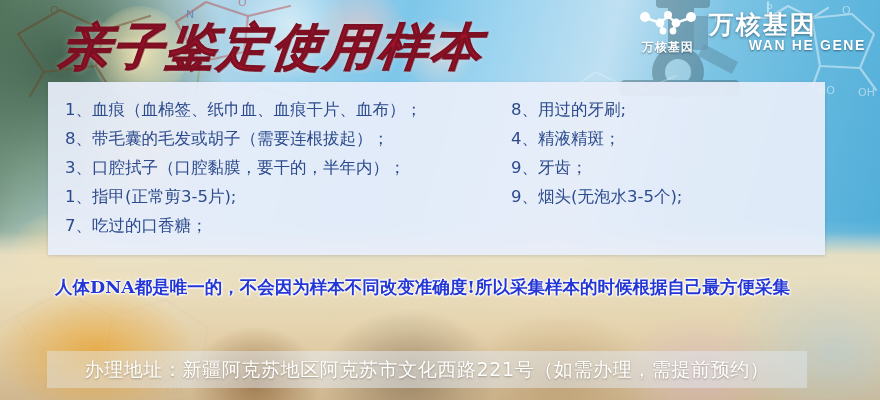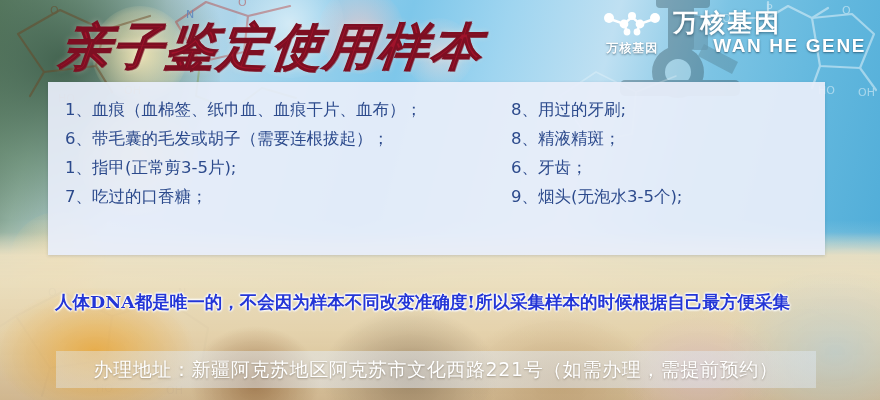--- a/index.html
+++ b/index.html
@@ -122,7 +122,7 @@
   }
   .logo-word-en {
     color: #ffffff;
-    font-size: 19px;
+    font-size: 14px;
     font-weight: 700;
     letter-spacing: 1.6px;
     line-height: 1.2;

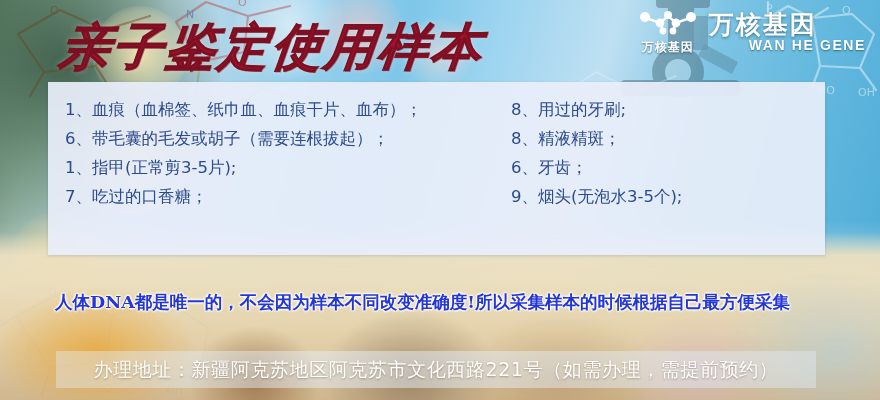--- a/index.html
+++ b/index.html
@@ -341,7 +341,7 @@
   <div class="panel">
     <div class="panel-col left">
       <div class="sample-item">1、血痕（血棉签、纸巾血、血痕干片、血布）；</div>
-      <div class="sample-item">6、带毛囊的毛发或胡子（需要连根拔起）；</div>
+      <div class="sample-item">8、带毛囊的毛发或胡子（需要连根拔起）；</div>
       <div class="sample-item">1、指甲(正常剪3-5片);</div>
       <div class="sample-item">7、吃过的口香糖；</div>
     </div>

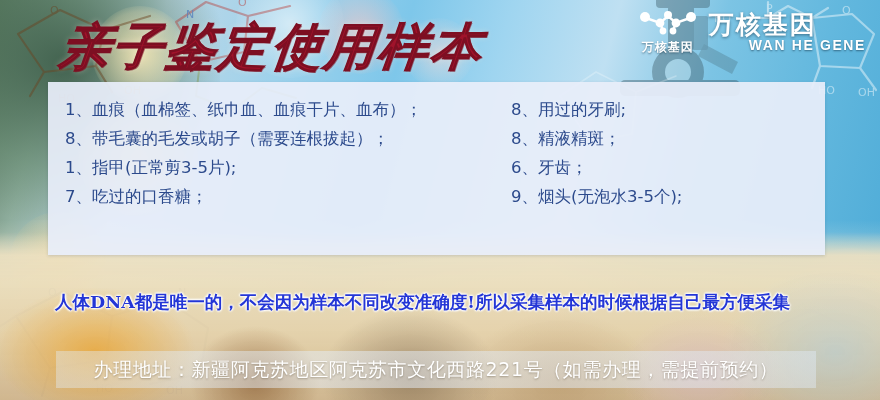--- a/index.html
+++ b/index.html
@@ -347,7 +347,7 @@
     </div>
     <div class="panel-col right">
       <div class="sample-item">8、用过的牙刷;</div>
-      <div class="sample-item">8、精液精斑；</div>
+      <div class="sample-item">4、精液精斑；</div>
       <div class="sample-item">6、牙齿；</div>
       <div class="sample-item">9、烟头(无泡水3-5个);</div>
     </div>

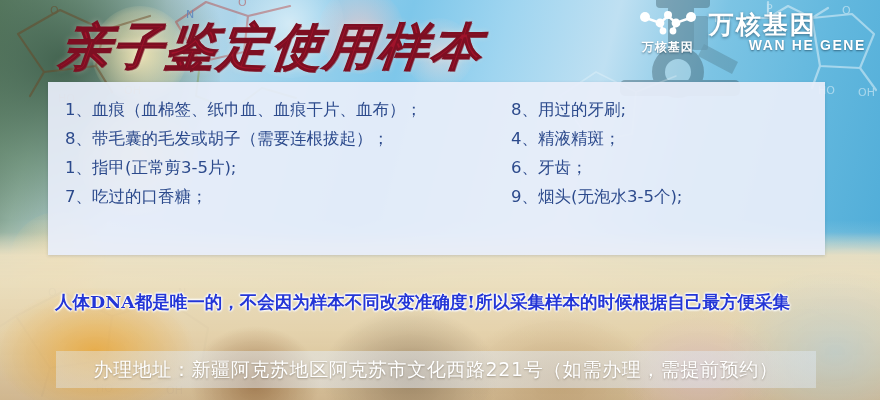--- a/index.html
+++ b/index.html
@@ -342,6 +342,7 @@
     <div class="panel-col left">
       <div class="sample-item">1、血痕（血棉签、纸巾血、血痕干片、血布）；</div>
       <div class="sample-item">8、带毛囊的毛发或胡子（需要连根拔起）；</div>
+      <div class="sample-item">3、口腔拭子（口腔黏膜，要干的，半年内）；</div>
       <div class="sample-item">1、指甲(正常剪3-5片);</div>
       <div class="sample-item">7、吃过的口香糖；</div>
     </div>

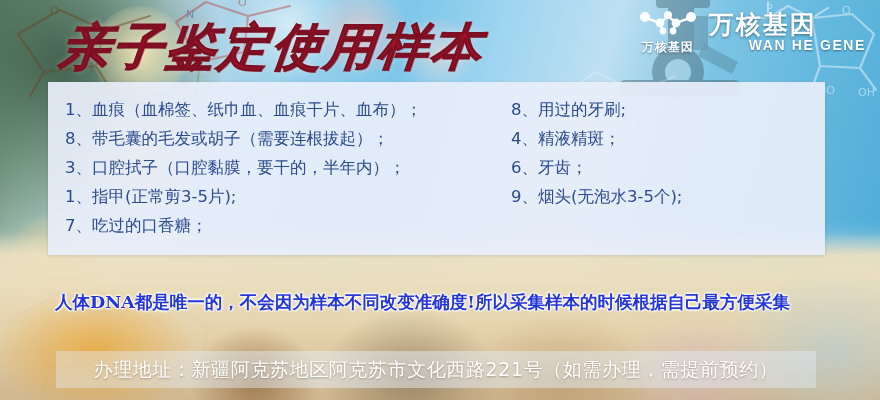--- a/index.html
+++ b/index.html
@@ -349,7 +349,7 @@
     <div class="panel-col right">
       <div class="sample-item">8、用过的牙刷;</div>
       <div class="sample-item">4、精液精斑；</div>
-      <div class="sample-item">6、牙齿；</div>
+      <div class="sample-item">9、牙齿；</div>
       <div class="sample-item">9、烟头(无泡水3-5个);</div>
     </div>
   </div>

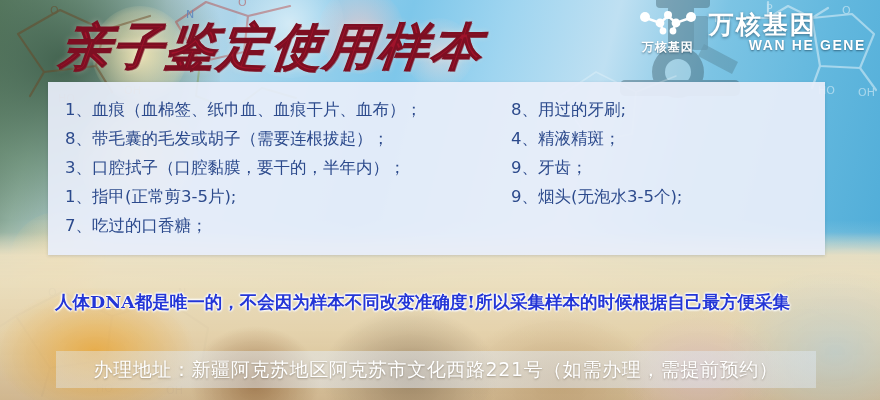--- a/index.html
+++ b/index.html
@@ -177,7 +177,7 @@
   
   .notice {
     position: absolute;
-    left: 55px; top: 287px;
+    left: 55px; top: 272px;
     width: 790px;
     z-index: 5;
     color: #2436d6;

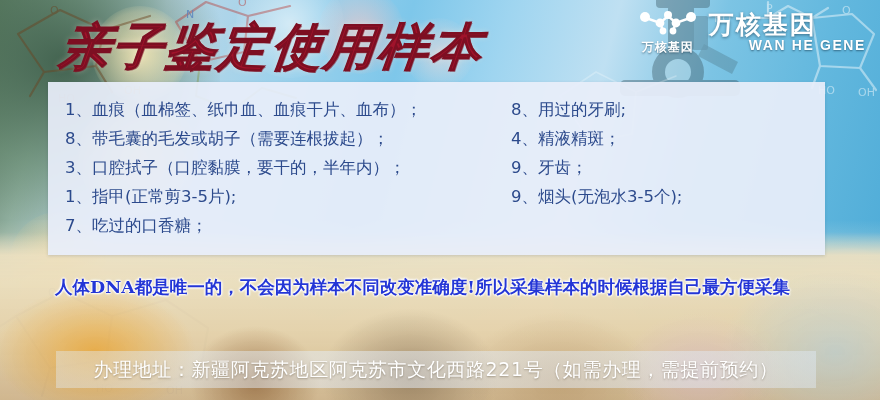--- a/index.html
+++ b/index.html
@@ -197,7 +197,7 @@
   
   .address-bar {
     position: absolute;
-    left: 56px; top: 351px;
+    left: 47px; top: 351px;
     width: 760px; height: 37px;
     background: linear-gradient(90deg,
       rgba(226,236,246,0.42) 0%,

